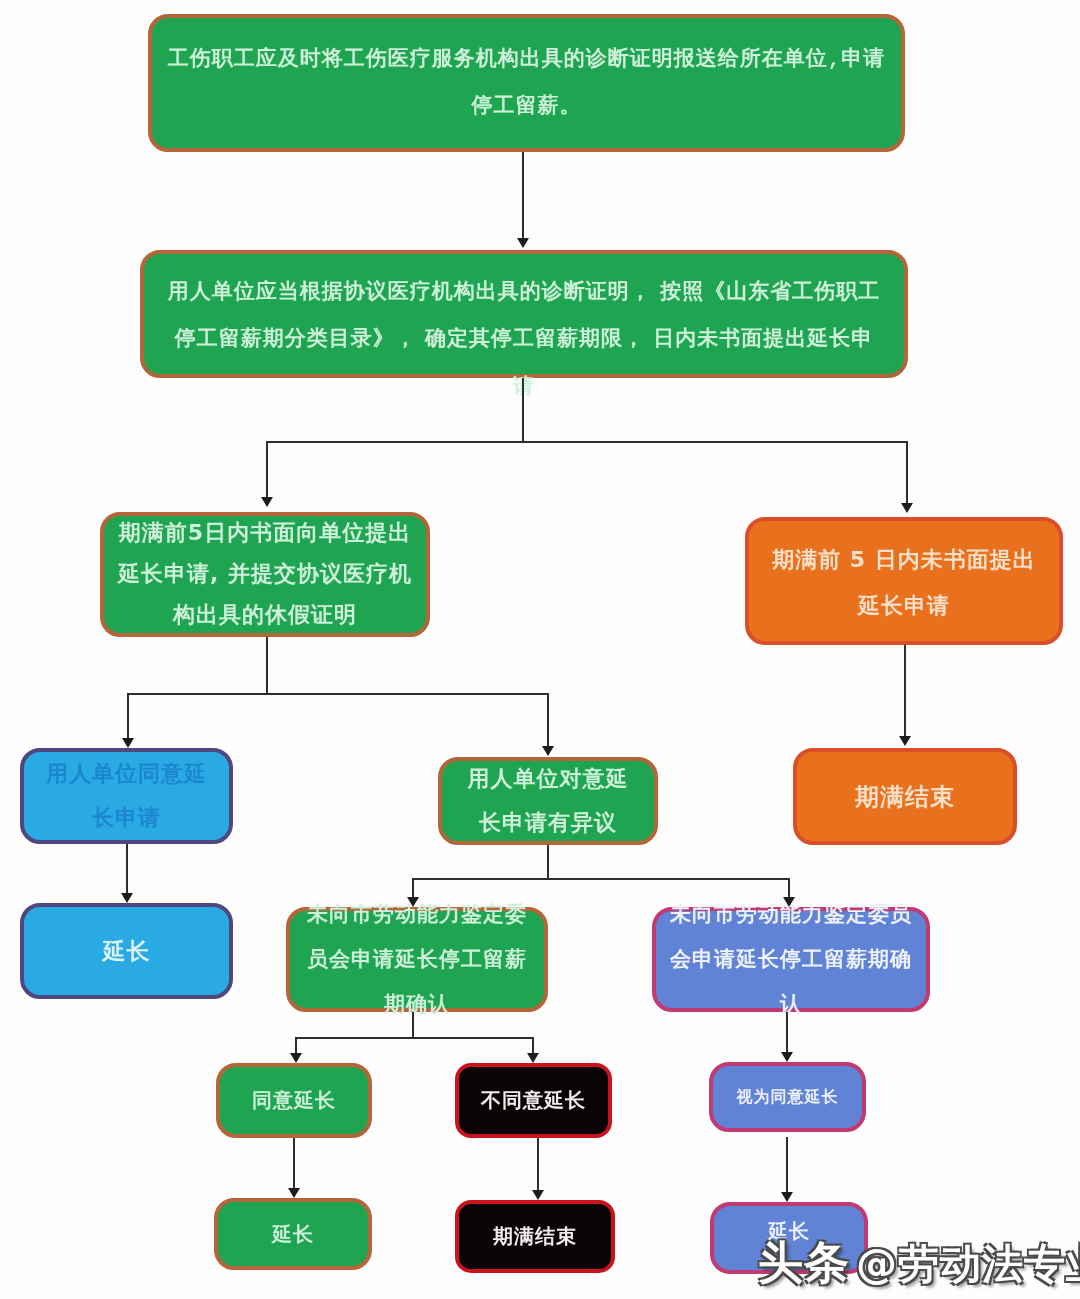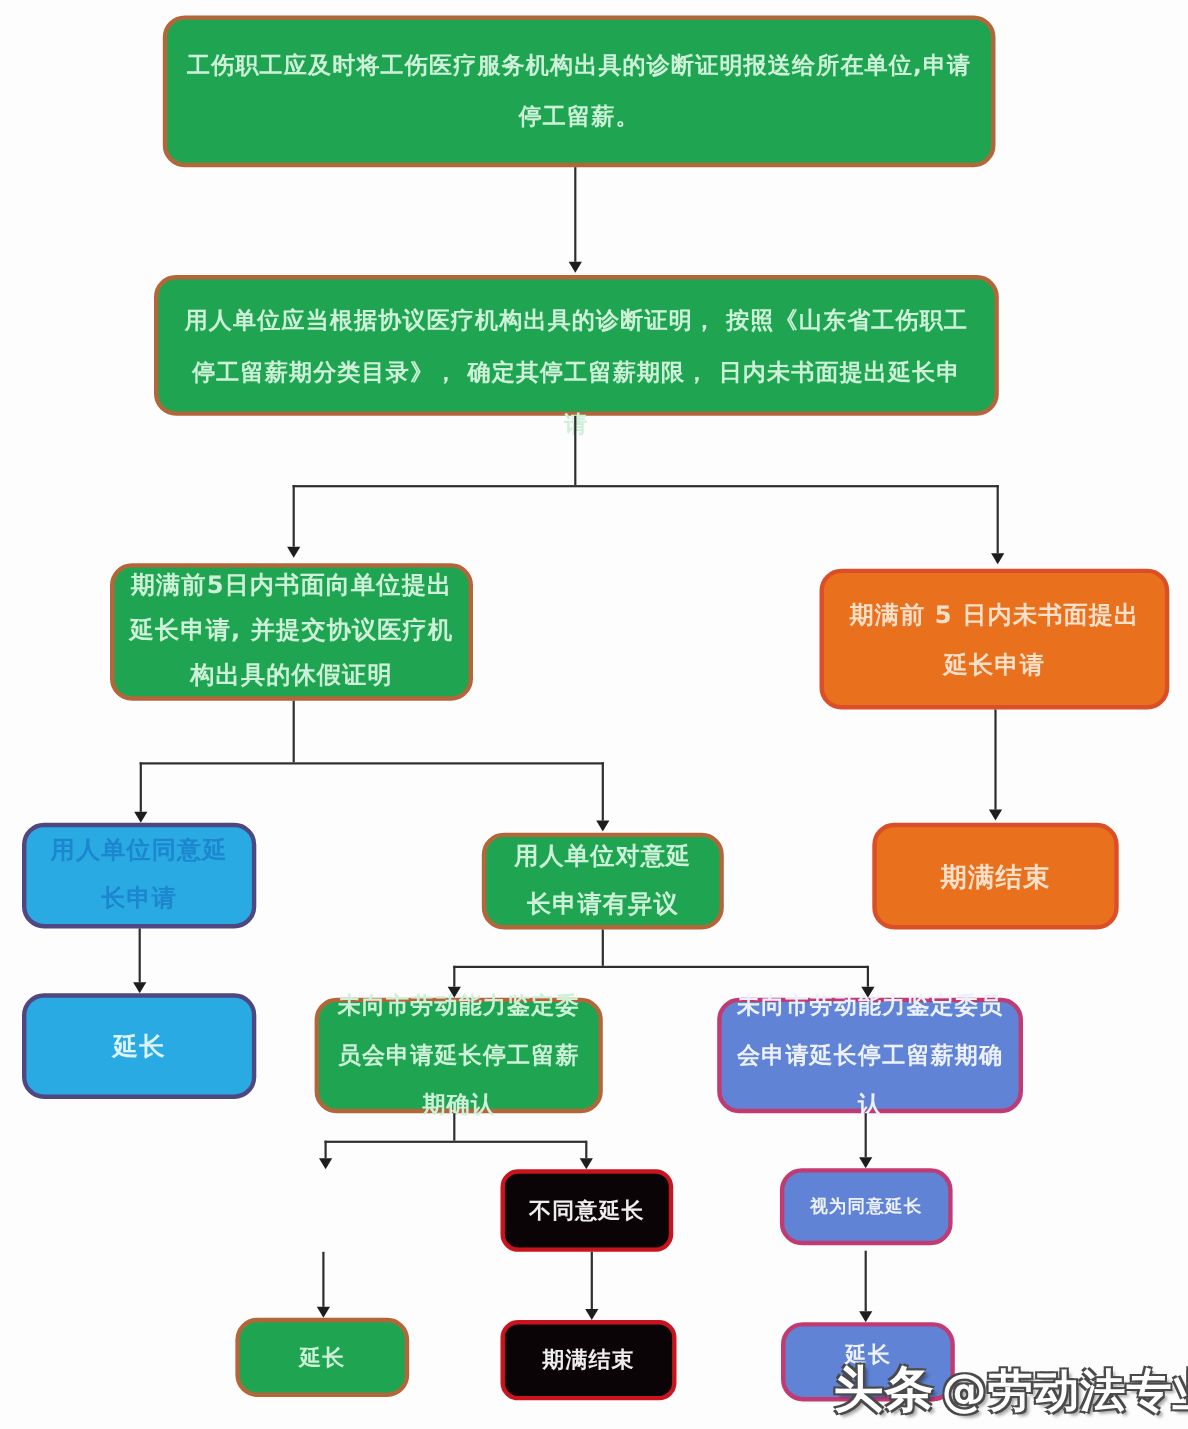--- a/index.html
+++ b/index.html
@@ -40,7 +40,7 @@
 
 <div id="canvas">
 
-  <div class="node green top-align" style="left:148px;top:14px;width:757px;height:138px;font-size:21px;line-height:2.25;padding:18px 14px;">
+  <div class="node green top-align" style="left:148px;top:14px;width:757px;height:138px;font-size:21px;line-height:2.25;padding:18px 14px;font-family:Liberation Mono, monospace;">
     <div class="txt">工伤职工应及时将工伤医疗服务机构出具的诊断证明报送给所在单位,申请停工留薪。</div>
   </div>
 

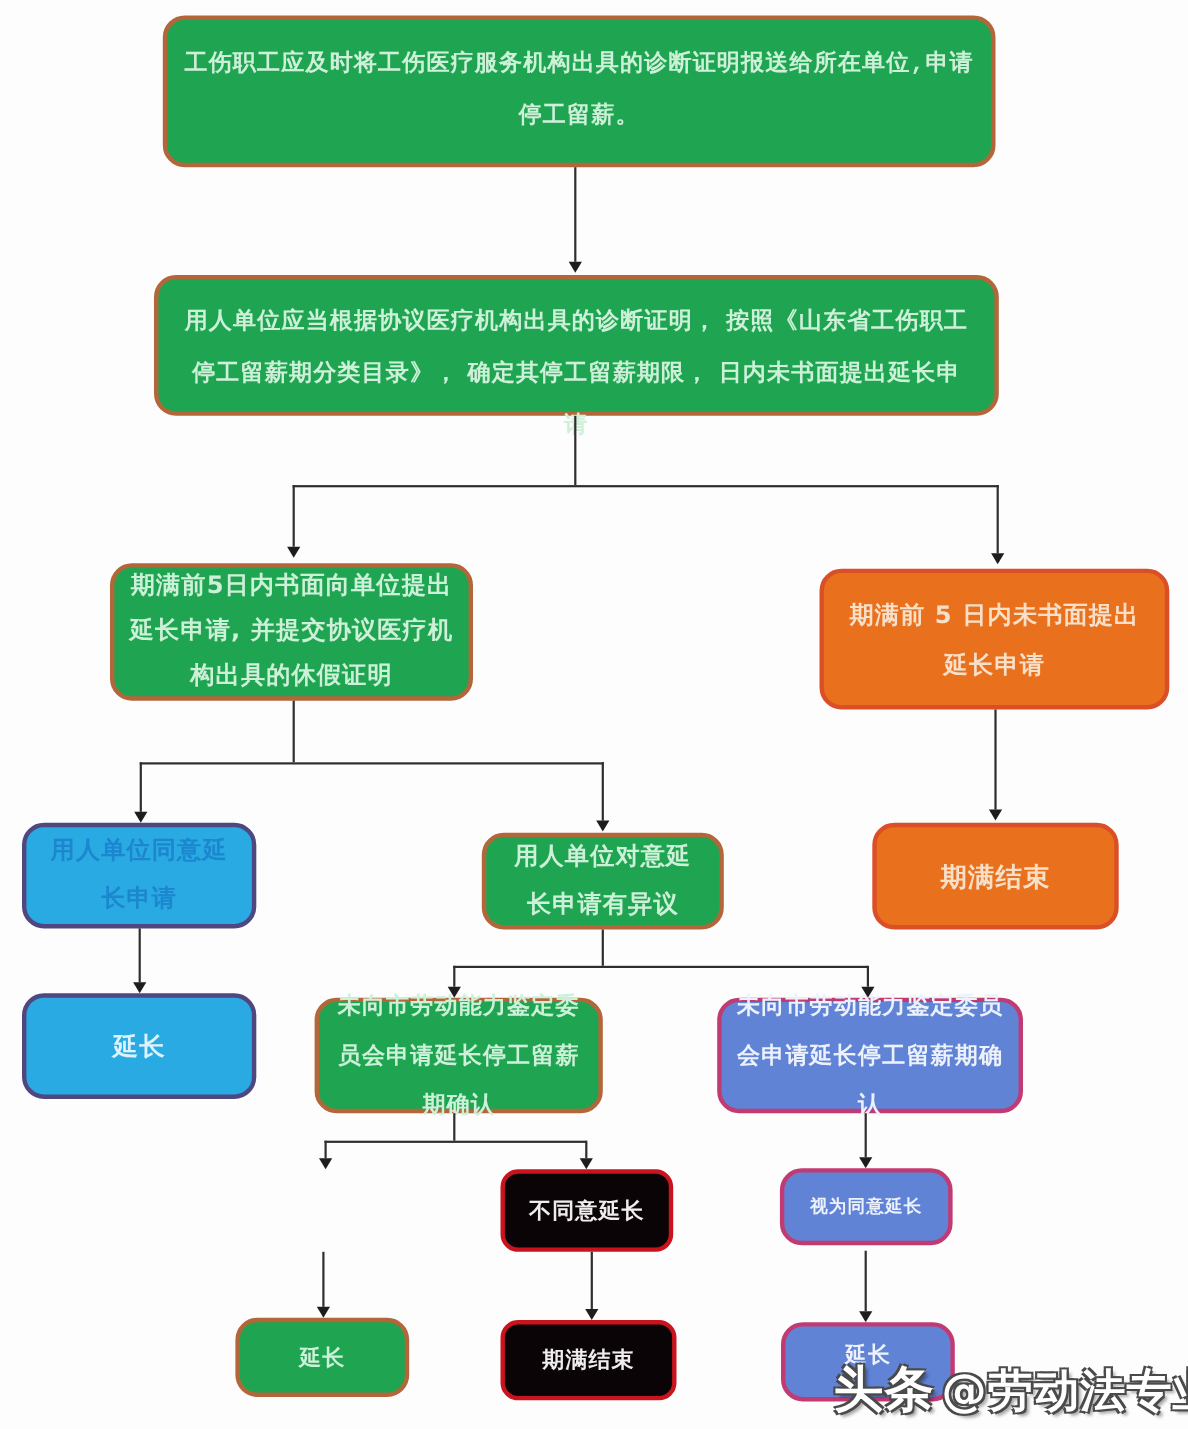--- a/index.html
+++ b/index.html
@@ -115,6 +115,9 @@
   <div class="vline" style="left:786px;top:1012px;height:40px;"></div>
   <div class="ah" style="left:781px;top:1052px;"></div>
 
+  <div class="node green" style="left:216px;top:1063px;width:156px;height:75px;font-size:20px;">
+    <div class="txt">同意延长</div>
+  </div>
   <div class="node black" style="left:455px;top:1063px;width:157px;height:75px;font-size:20px;">
     <div class="txt">不同意延长</div>
   </div>

